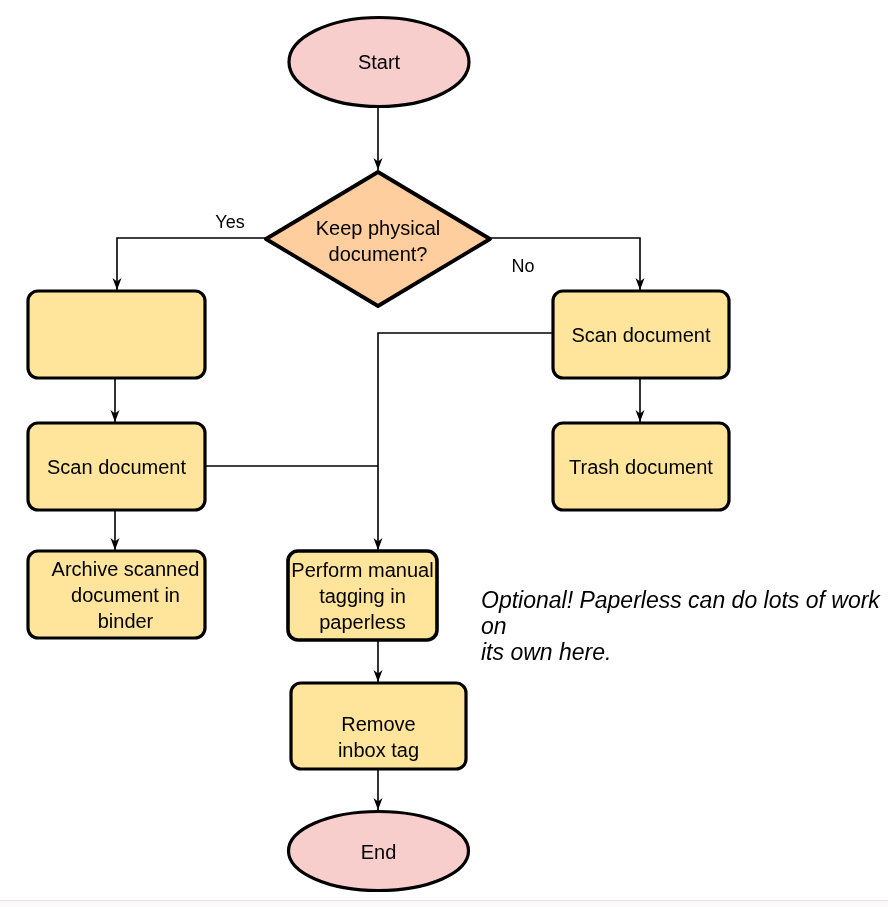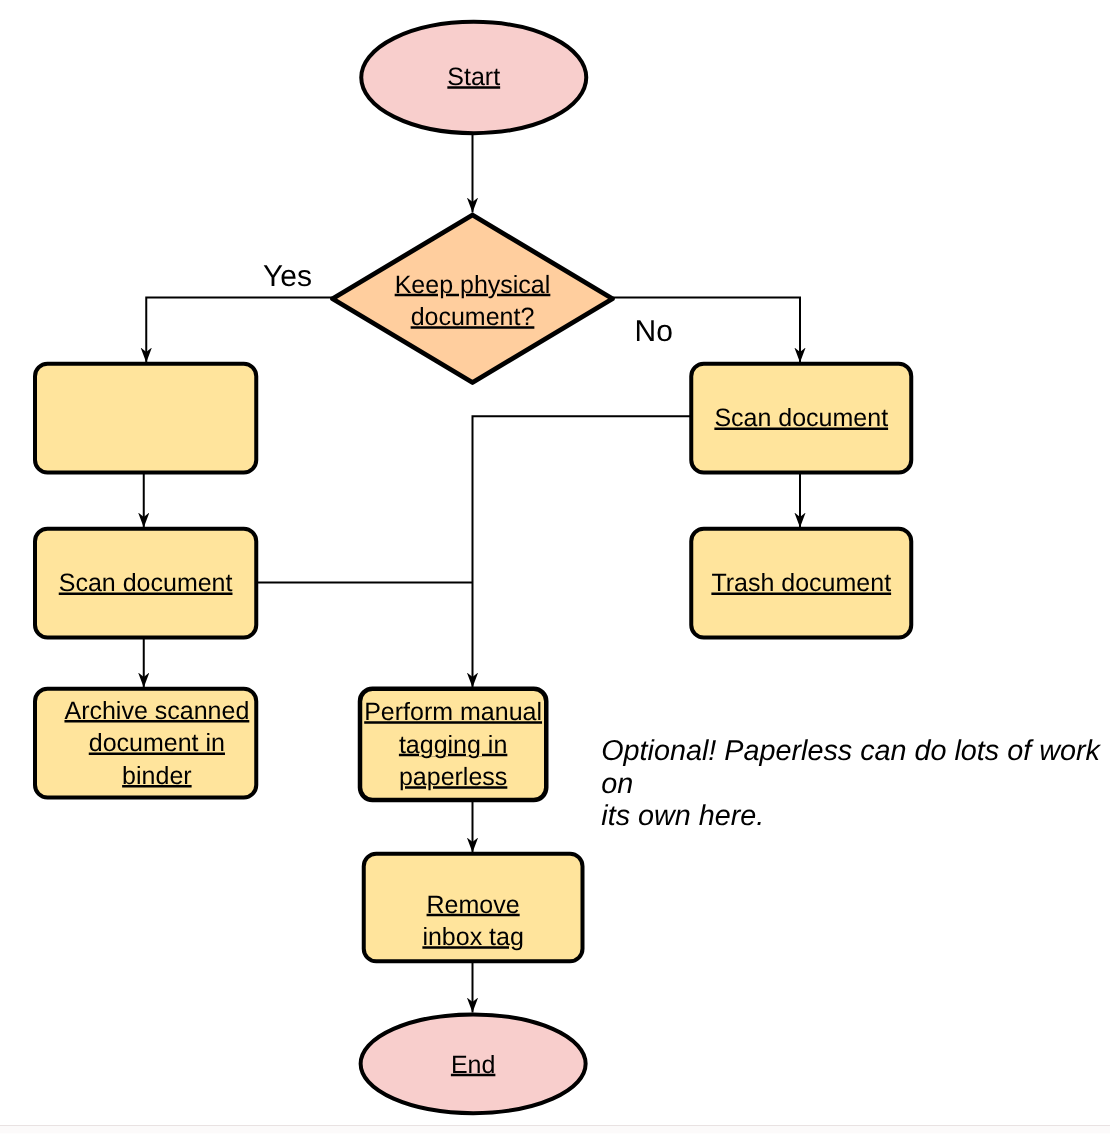--- a/index.html
+++ b/index.html
@@ -24,7 +24,6 @@
     line-height: 26px;
     color: #000000;
     pointer-events: none;
-    text-decoration: underline;
   }
   .edge-label {
     position: absolute;

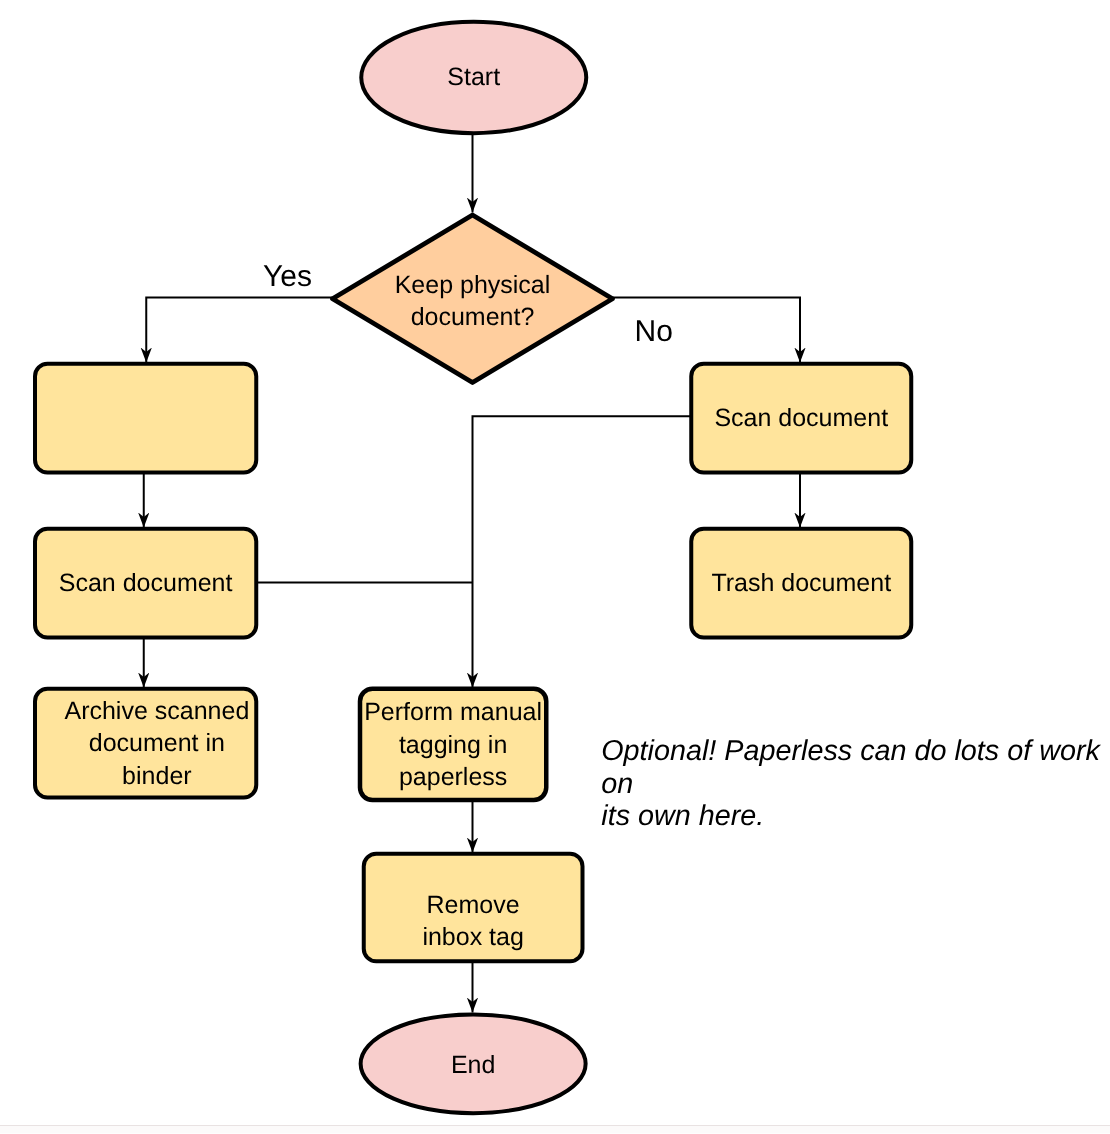--- a/index.html
+++ b/index.html
@@ -30,7 +30,7 @@
     display: flex;
     align-items: center;
     justify-content: center;
-    font-size: 24px;
+    font-size: 18px;
     line-height: 22px;
     background: #ffffff;
     padding: 0 2px;

